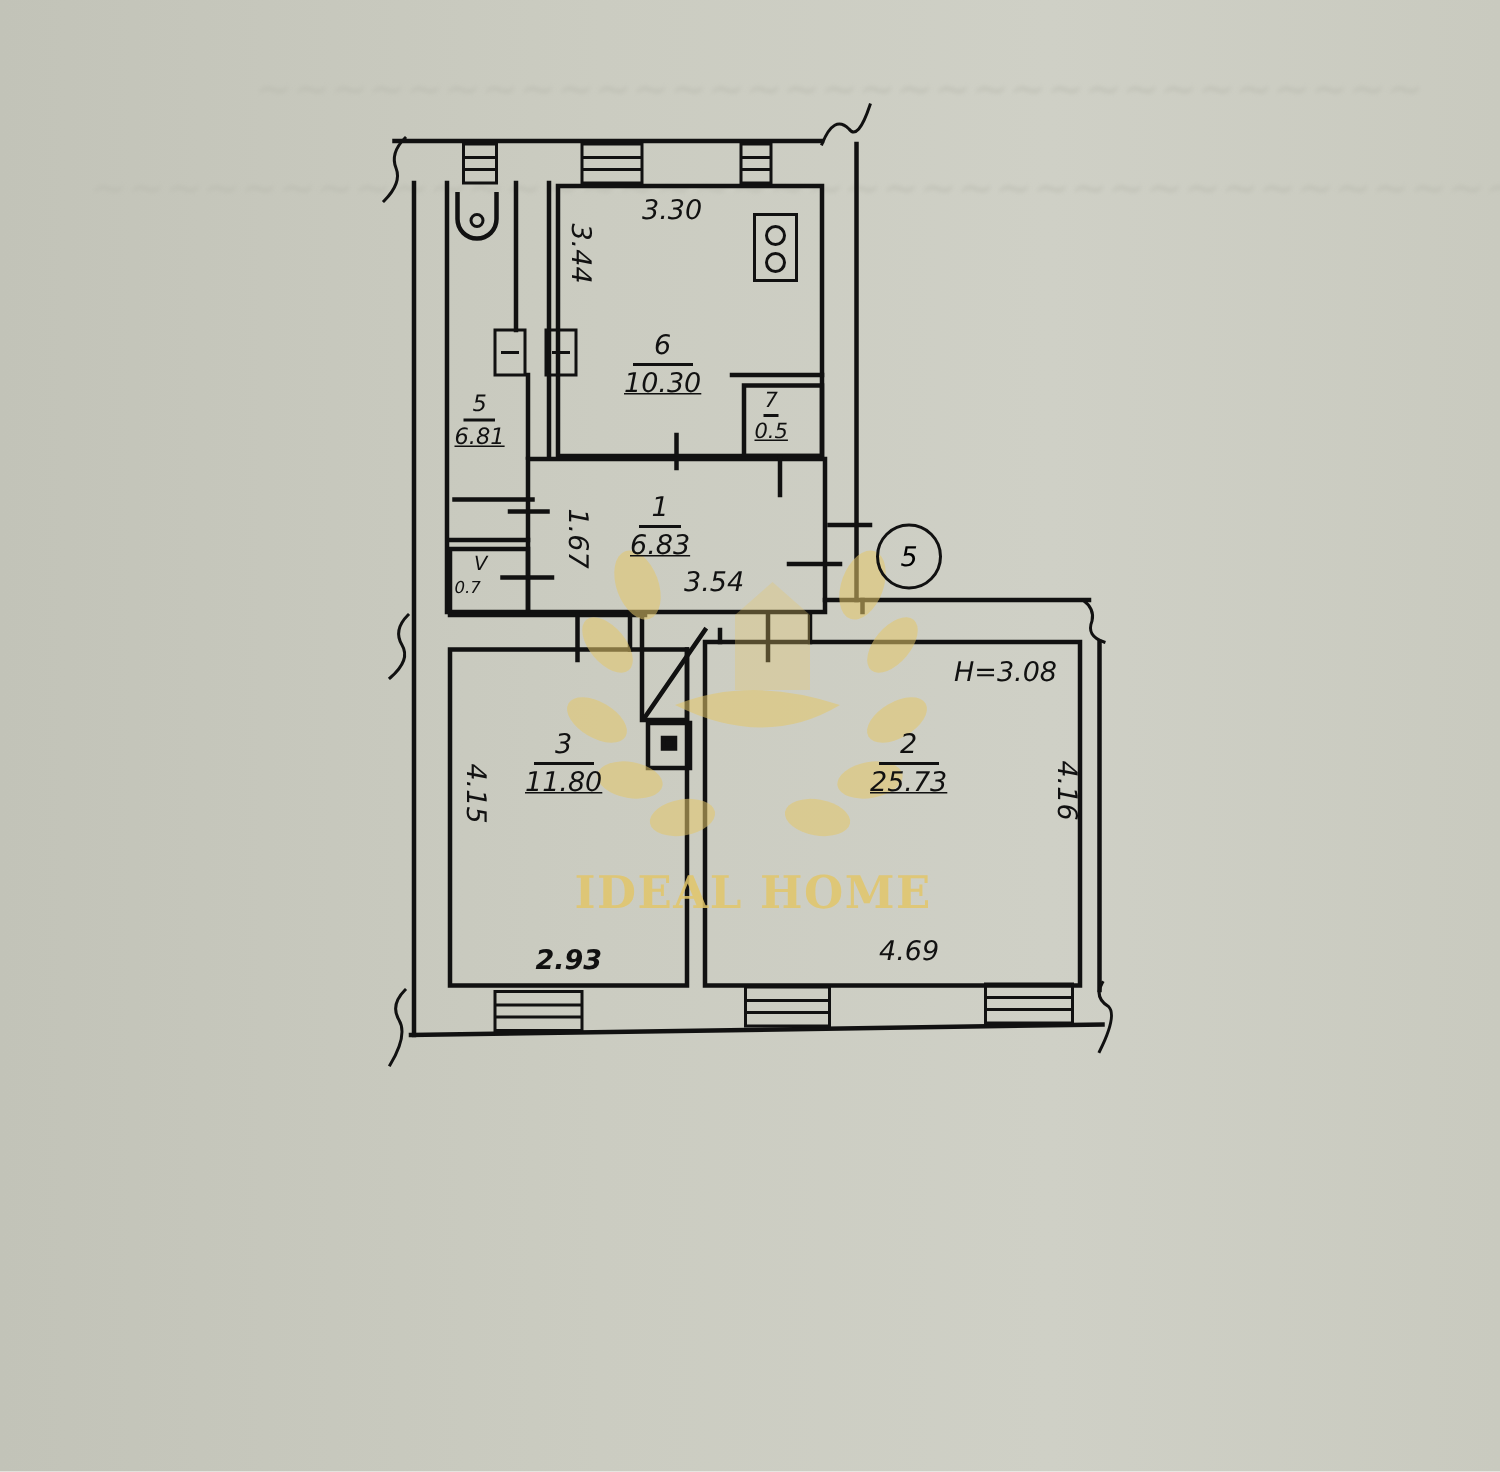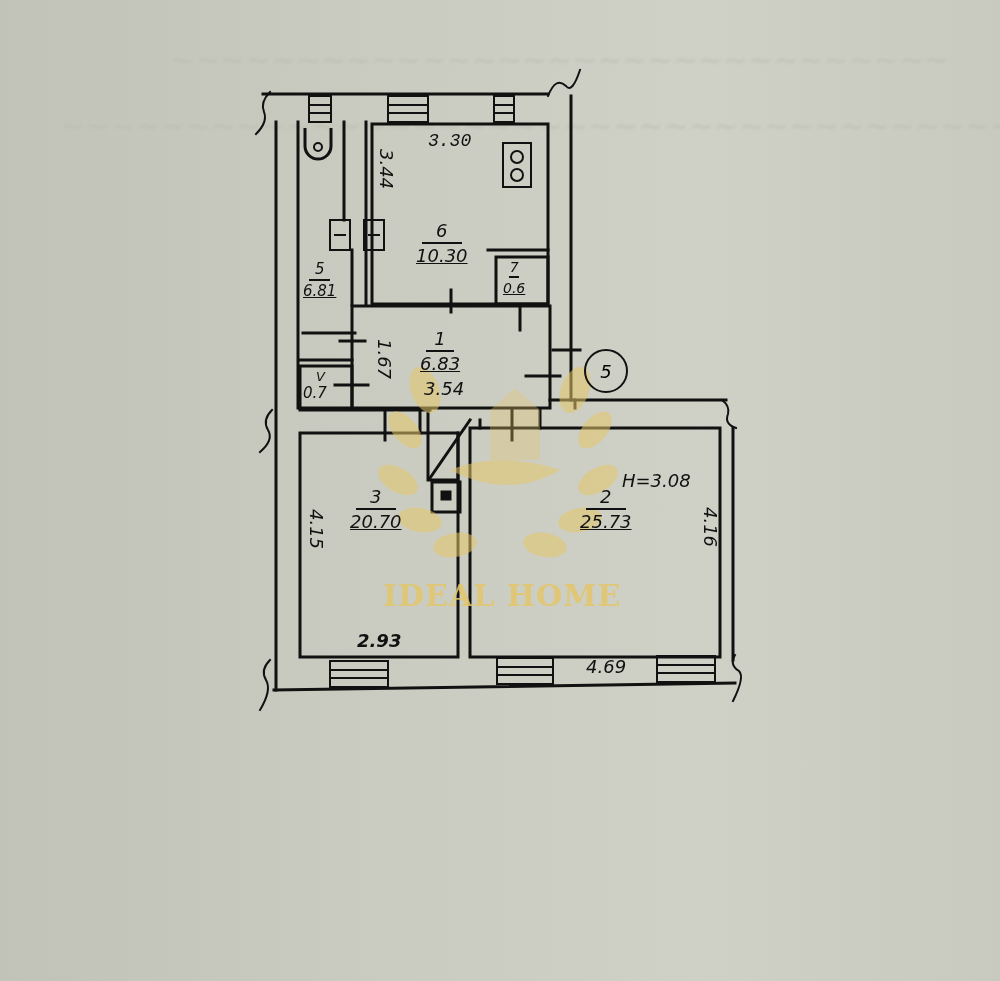--- a/index.html
+++ b/index.html
@@ -149,7 +149,7 @@
   </g>
 </svg>
 
-<div class="lbl" style="left:428px;top:132px;font-family:Liberation Mono, monospace;">3.30</div>
+<div class="lbl" style="left:428px;top:132px;">3.30</div>
 <div class="lbl rot" style="left:366px;top:160px;">3.44</div>
 
 <div class="lbl frac" style="left:416px;top:222px;">

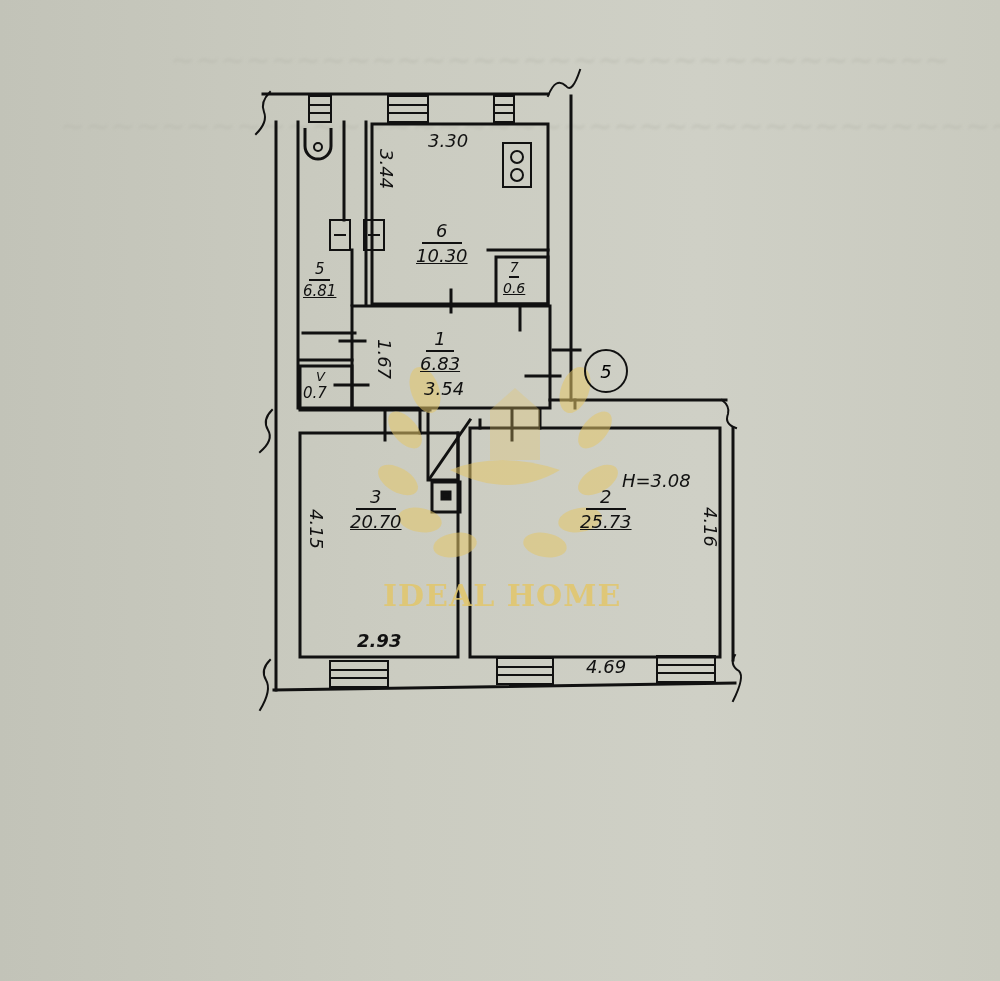--- a/index.html
+++ b/index.html
@@ -158,7 +158,7 @@
 </div>
 <div class="lbl frac" style="left:503px;top:260px;font-size:14px;">
   <span class="num">7</span>
-  <span class="den">0.6</span>
+  <span class="den">0.5</span>
 </div>
 <div class="lbl frac" style="left:303px;top:262px;font-size:15px;">
   <span class="num">5</span>

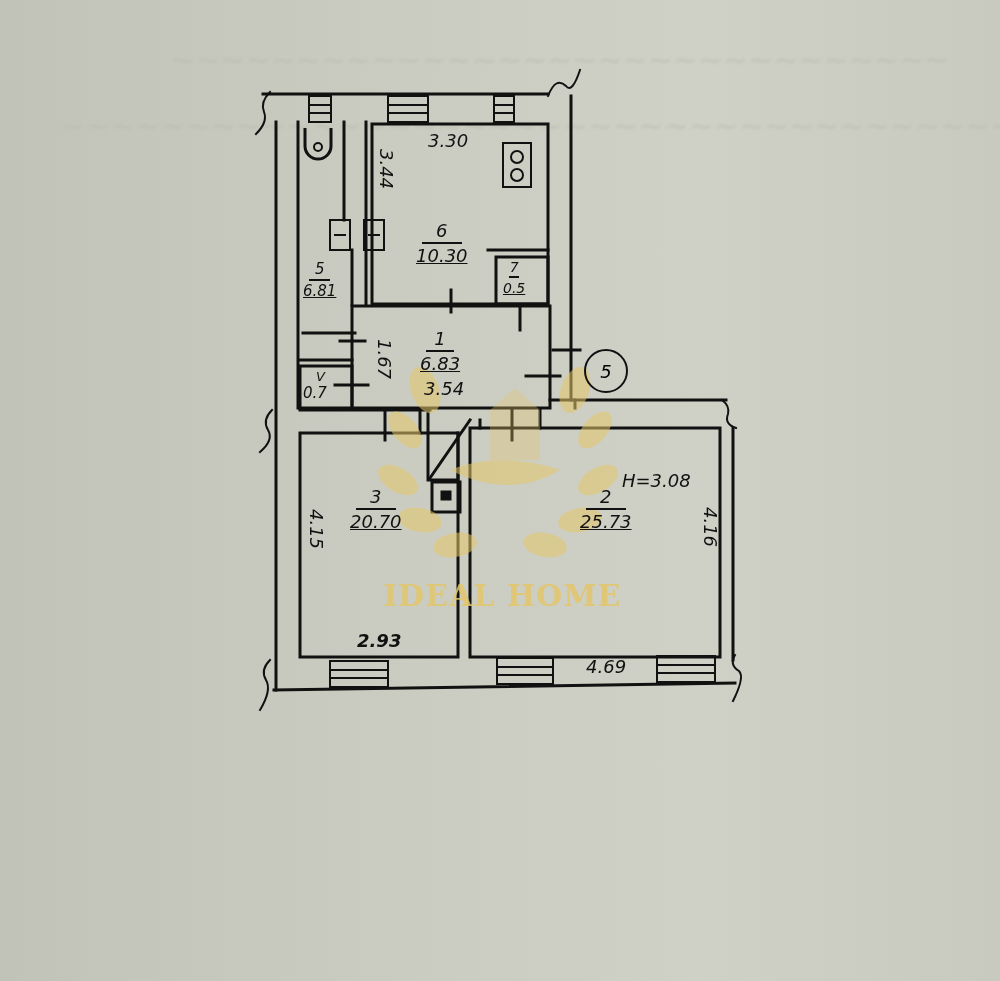--- a/index.html
+++ b/index.html
@@ -165,7 +165,7 @@
   <span class="den">6.81</span>
 </div>
 <div class="lbl" style="left:316px;top:370px;font-size:13px;">V</div>
-<div class="lbl" style="left:303px;top:386px;font-size:15px;">0.7</div>
+<div class="lbl" style="left:303px;top:386px;font-size:11px;">0.7</div>
 
 <div class="lbl frac" style="left:420px;top:330px;">
   <span class="num">1</span>

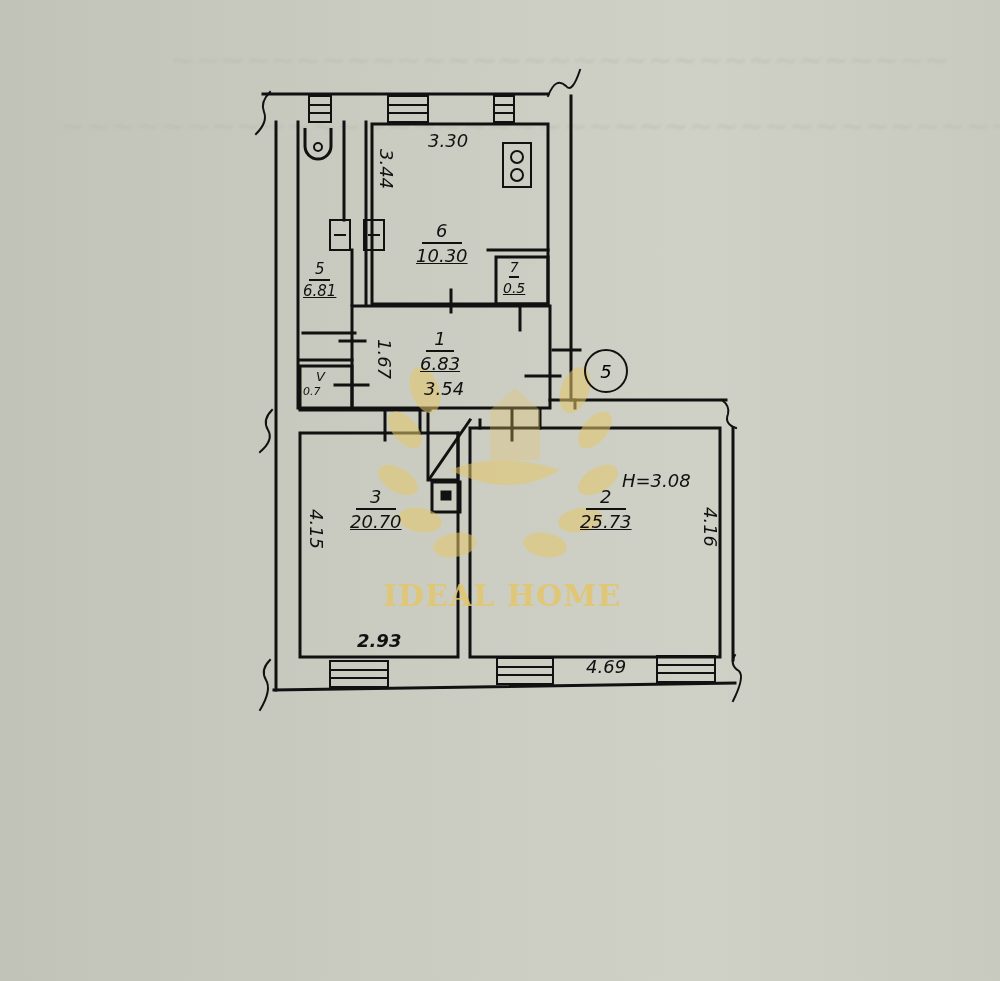--- a/index.html
+++ b/index.html
@@ -171,7 +171,7 @@
   <span class="num">1</span>
   <span class="den">6.83</span>
 </div>
-<div class="lbl" style="left:424px;top:380px;text-align:right;">3.54</div>
+<div class="lbl" style="left:456px;top:380px;text-align:right;">3.54</div>
 <div class="lbl rot" style="left:364px;top:350px;">1.67</div>
 
 <div class="circle5">

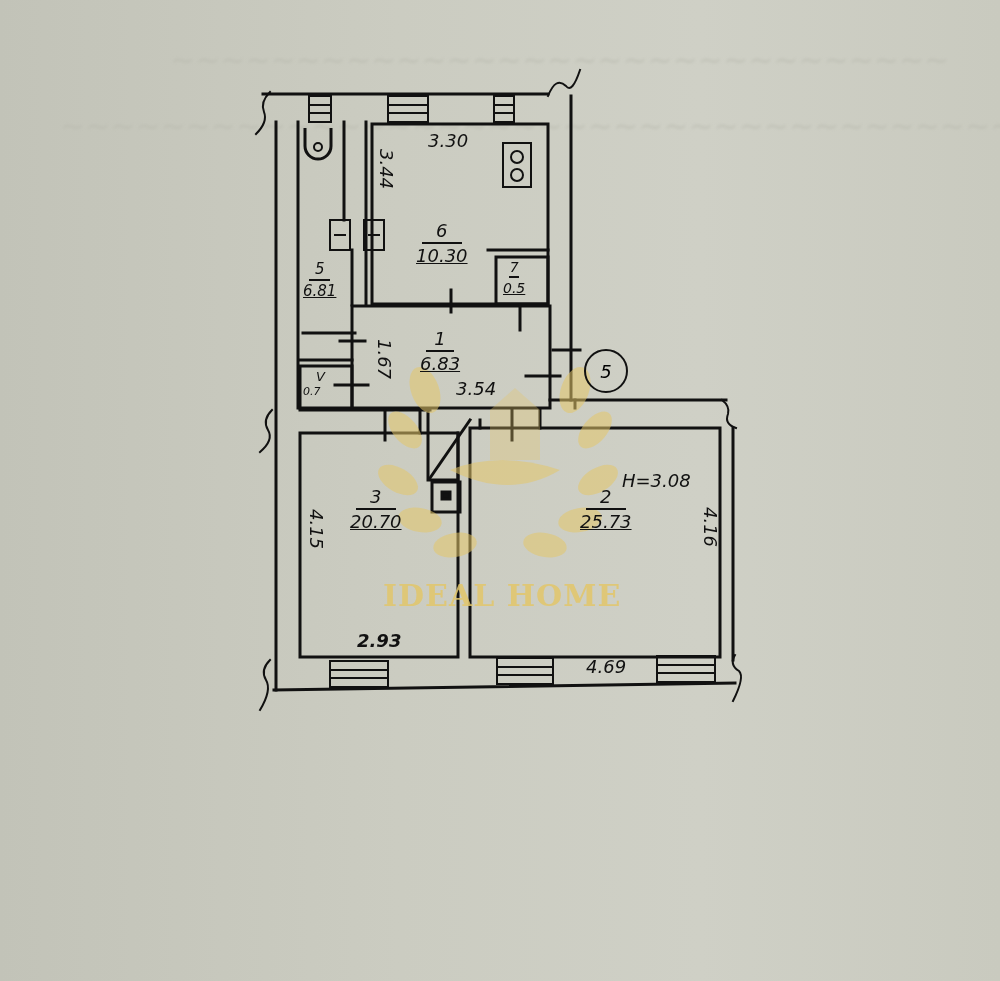--- a/index.html
+++ b/index.html
@@ -177,7 +177,7 @@
 <div class="circle5">
     <span>5</span>
   </div>
-<div class="lbl" style="left:622px;top:440px;margin-top:32px;">H=3.08</div>
+<div class="lbl" style="left:636px;top:440px;">H=3.08</div>
 
 <div class="lbl frac" style="left:350px;top:488px;">
   <span class="num">3</span>

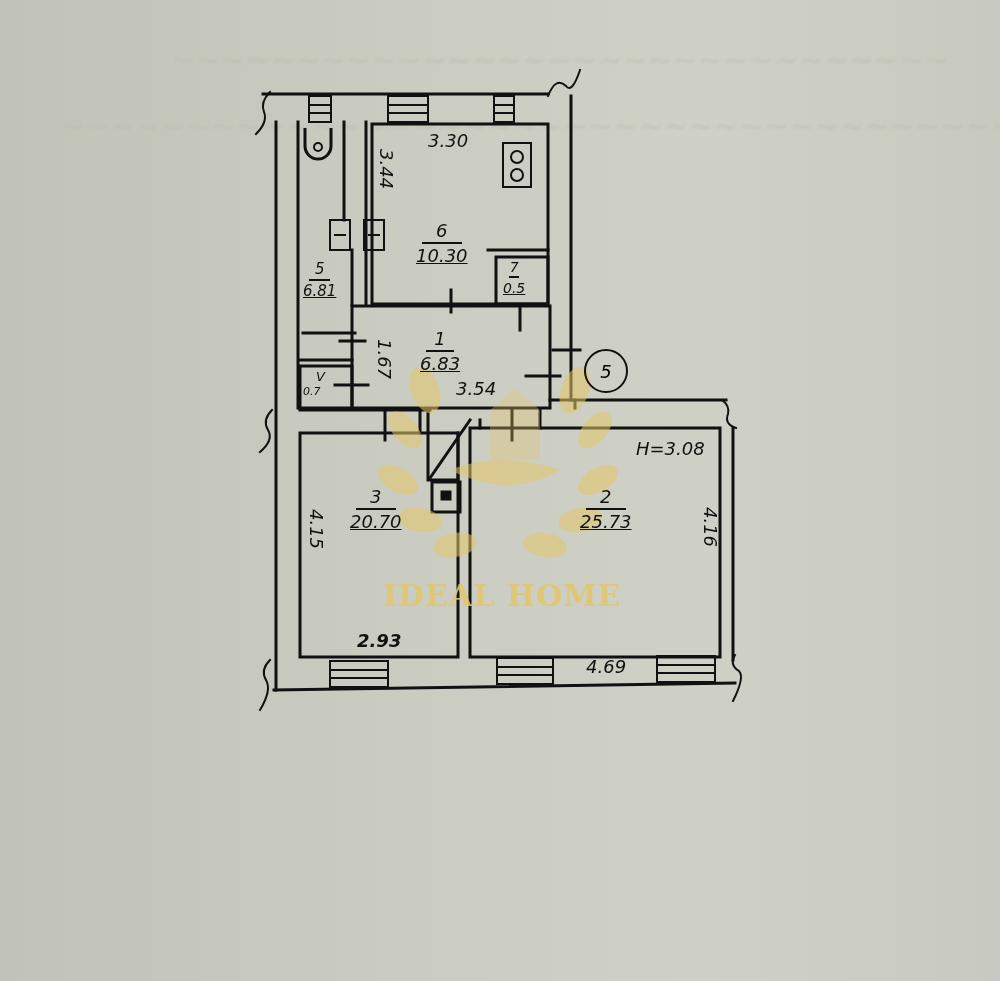--- a/index.html
+++ b/index.html
@@ -181,7 +181,7 @@
 
 <div class="lbl frac" style="left:350px;top:488px;">
   <span class="num">3</span>
-  <span class="den">20.70</span>
+  <span class="den">11.80</span>
 </div>
 <div class="lbl rot" style="left:296px;top:520px;">4.15</div>
 <div class="lbl" style="left:357px;top:632px;font-weight:bold;">2.93</div>

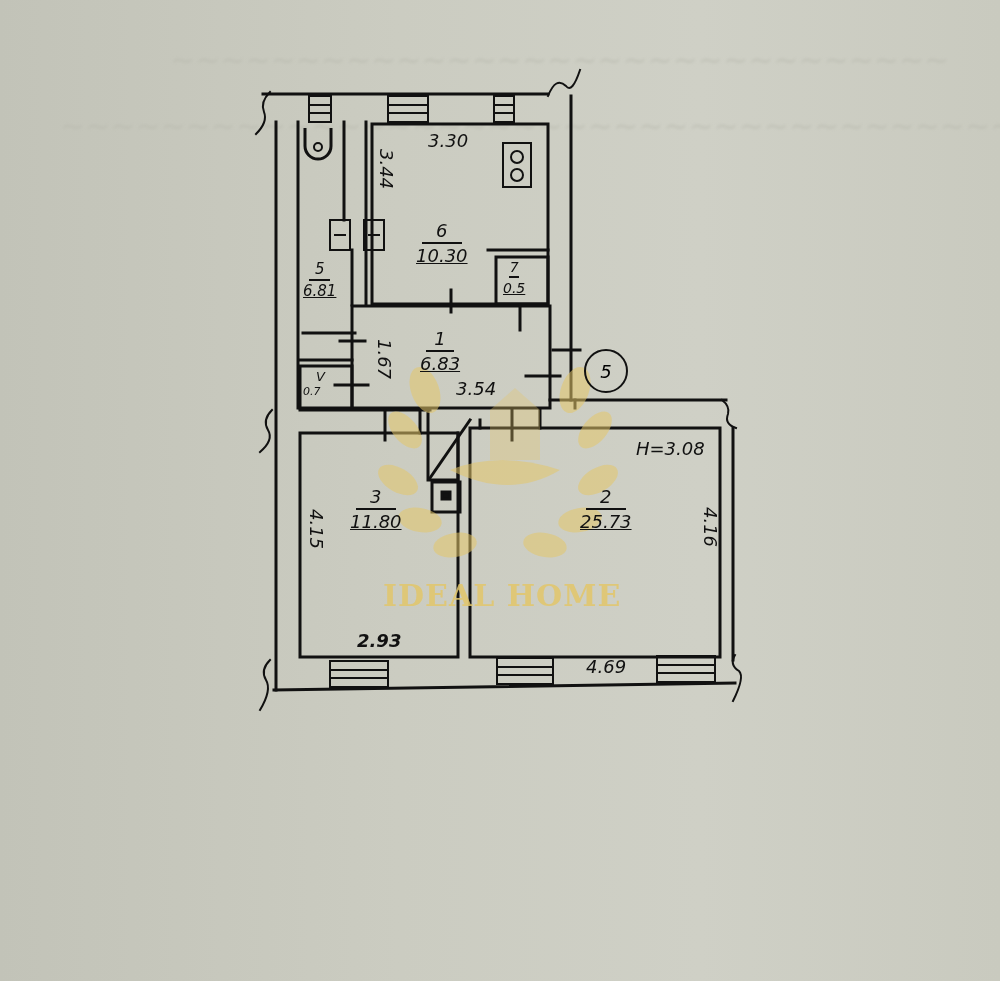--- a/index.html
+++ b/index.html
@@ -191,7 +191,7 @@
   <span class="den">25.73</span>
 </div>
 <div class="lbl rot" style="left:690px;top:518px;">4.16</div>
-<div class="lbl" style="left:586px;top:626px;margin-top:32px;">4.69</div>
+<div class="lbl" style="left:586px;top:626px;">4.69</div>
 
 <div class="wm-text">IDEAL HOME</div>
 

